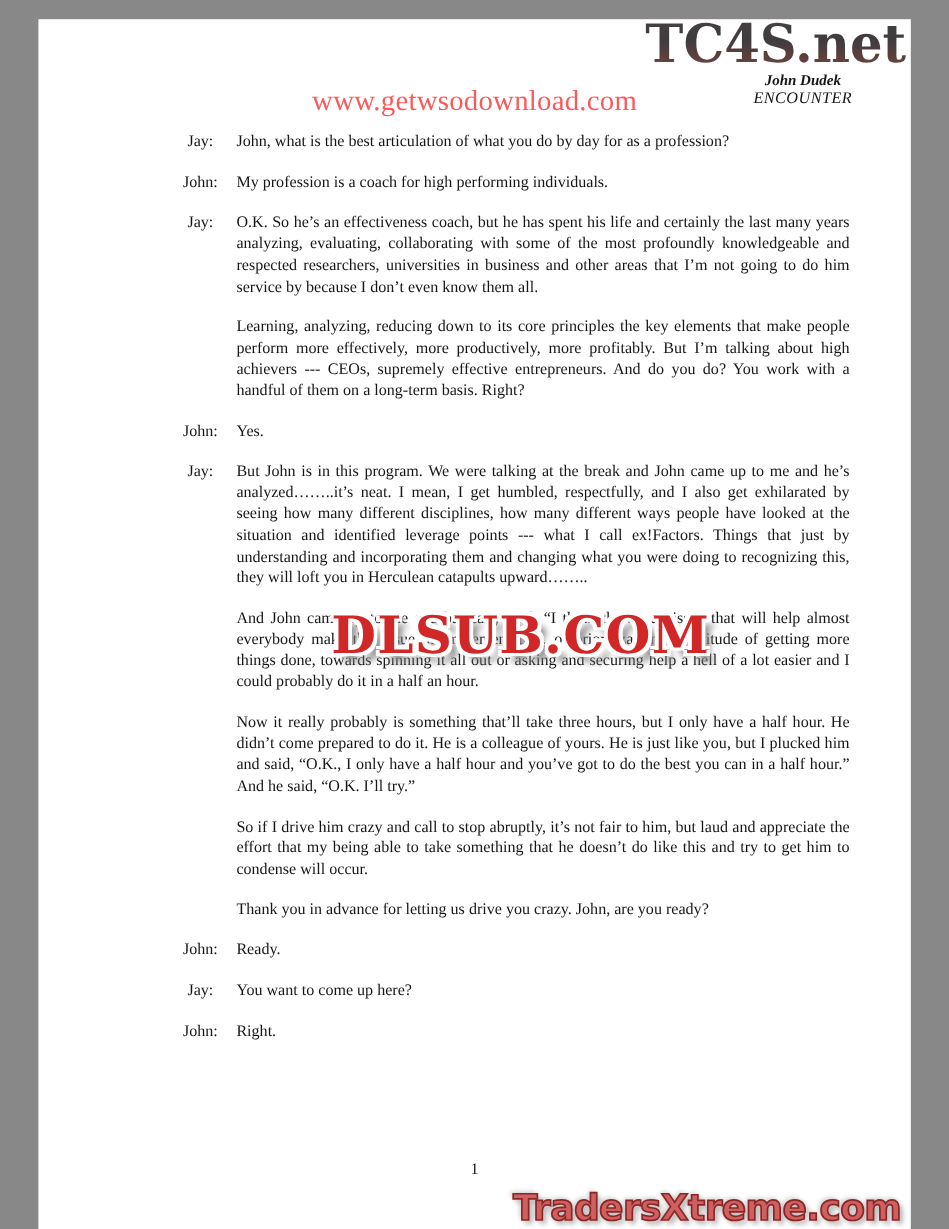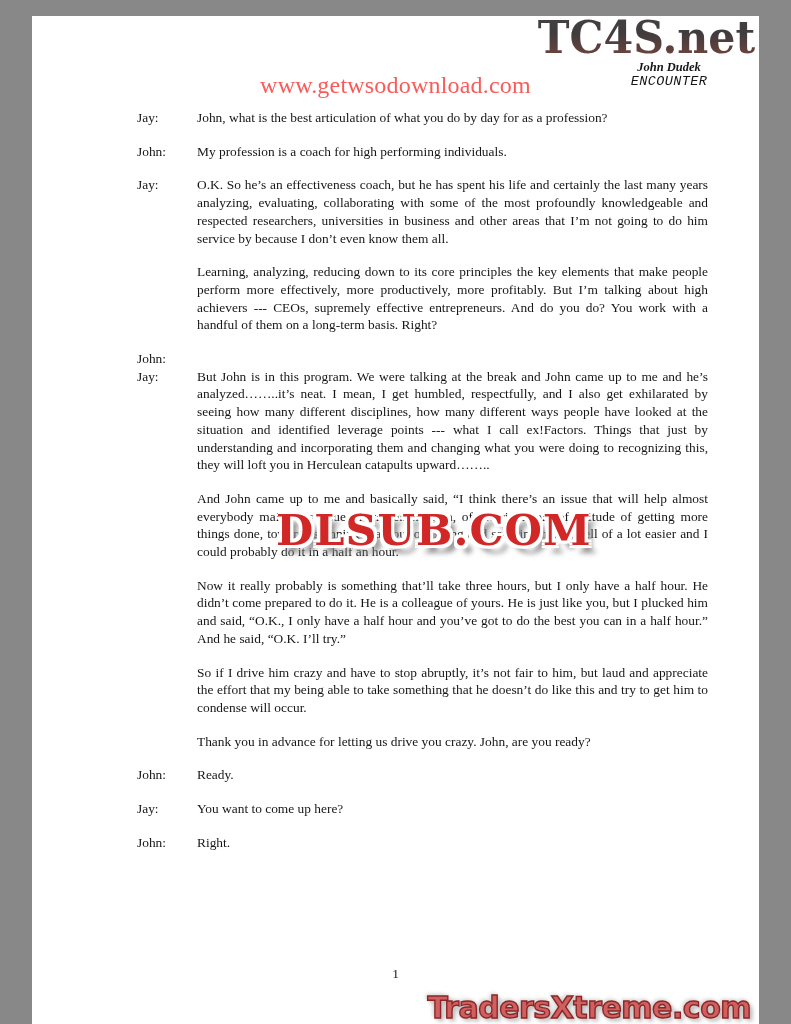--- a/index.html
+++ b/index.html
@@ -48,7 +48,6 @@
     font-size: 13.5px;
     letter-spacing: 0.4px;
     line-height: 16px;
-    font-family: Liberation Mono, monospace;
   }
 
   .url-watermark {

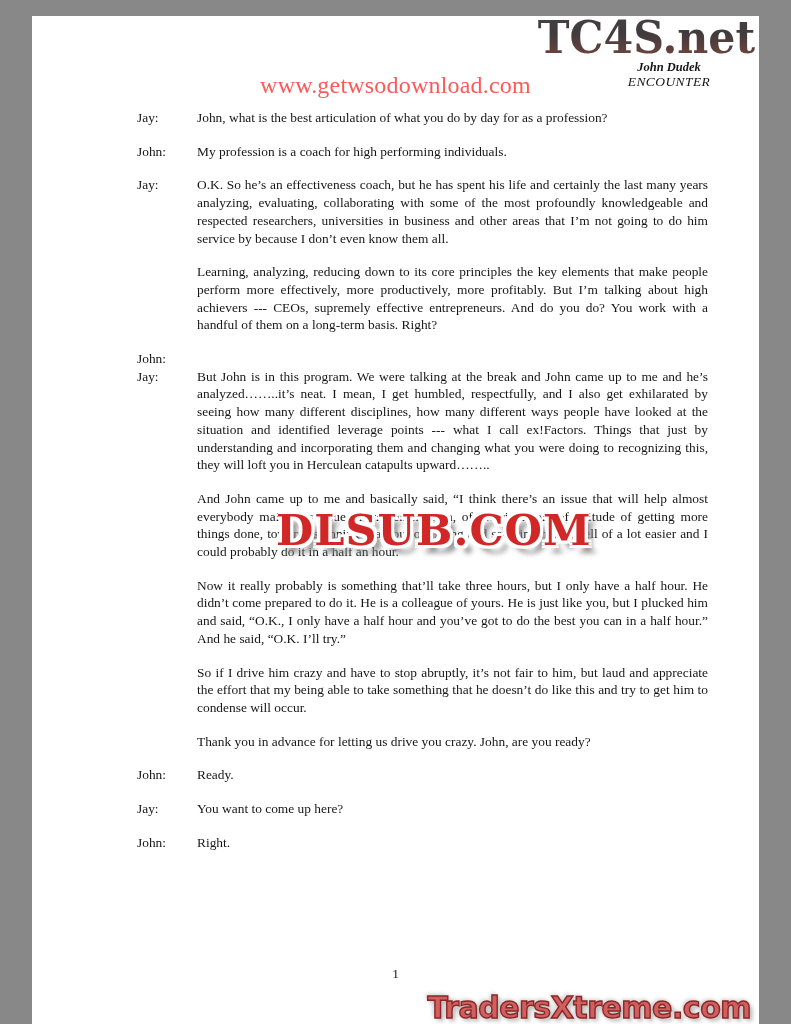--- a/index.html
+++ b/index.html
@@ -75,7 +75,7 @@
     display: grid;
     grid-template-columns: 60px 1fr;
   }
-  .speaker { text-align: left; }
+  .speaker { text-align: center; }
   .turn p {
     margin: 0 0 16px 0;
     text-align: justify;

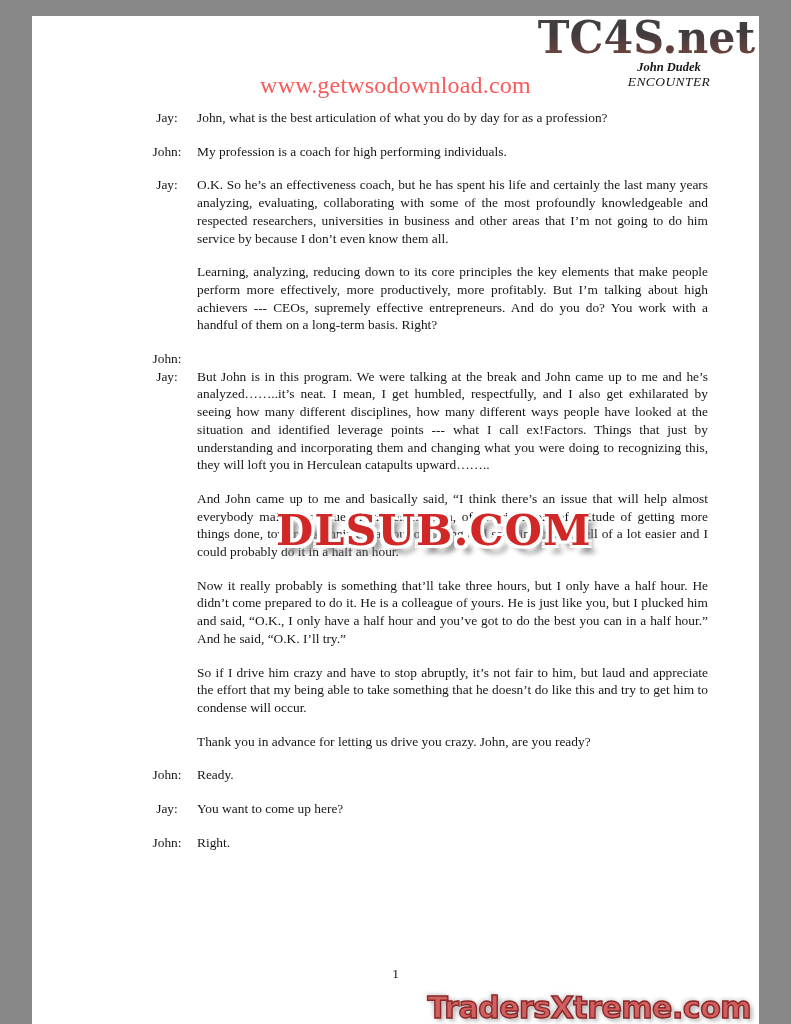--- a/index.html
+++ b/index.html
@@ -169,6 +169,9 @@
 
     <div class="entry">
       <div class="speaker">John:</div>
+      <div class="turn">
+        <p>Yes.</p>
+      </div>
     </div>
 
     <div class="entry">

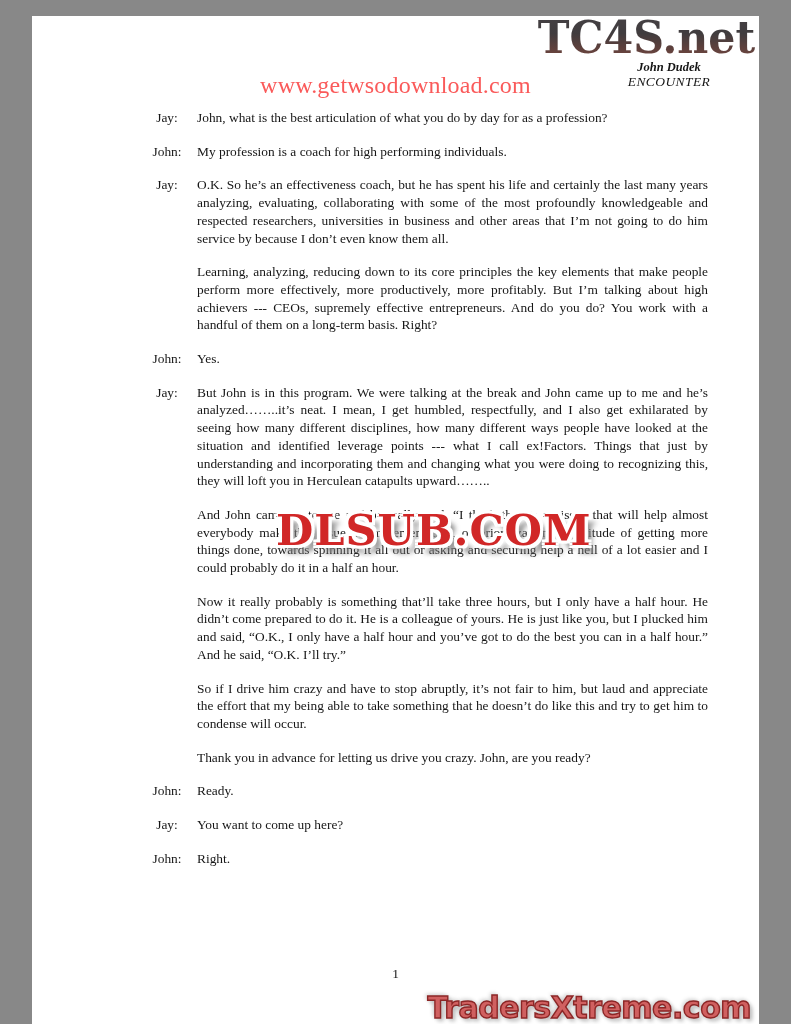--- a/index.html
+++ b/index.html
@@ -180,7 +180,7 @@
         <p>But John is in this program.  We were talking at the break and John came up to me and he’s analyzed……..it’s neat.  I mean, I get humbled, respectfully, and I also get exhilarated by seeing how many different disciplines, how many different ways people have looked at the situation and identified leverage points --- what I call ex!Factors.  Things that just by understanding and incorporating them and changing what you were doing to recognizing this, they will loft you in Herculean catapults upward……..</p>
         <p>And John came up to me and basically said, “I think there’s an issue that will help almost everybody make this issue of implementation, of prioritization, of attitude of getting more things done, towards spinning it all out or asking and securing help a hell of a lot easier and I could probably do it in a half an hour.</p>
         <p>Now it really probably is something that’ll take three hours, but I only have a half hour.  He didn’t come prepared to do it.  He is a colleague of yours.  He is just like you, but I plucked him and said, “O.K., I only have a half hour and you’ve got to do the best you can in a half hour.”  And he said, “O.K.  I’ll try.”</p>
-        <p>So if I drive him crazy and have to stop abruptly, it’s not fair to him, but laud and appreciate the effort that my being able to take something that he doesn’t do like this and try to get him to condense will occur.</p>
+        <p>So if I drive him crazy and call to stop abruptly, it’s not fair to him, but laud and appreciate the effort that my being able to take something that he doesn’t do like this and try to get him to condense will occur.</p>
         <p>Thank you in advance for letting us drive you crazy.  John, are you ready?</p>
       </div>
     </div>

